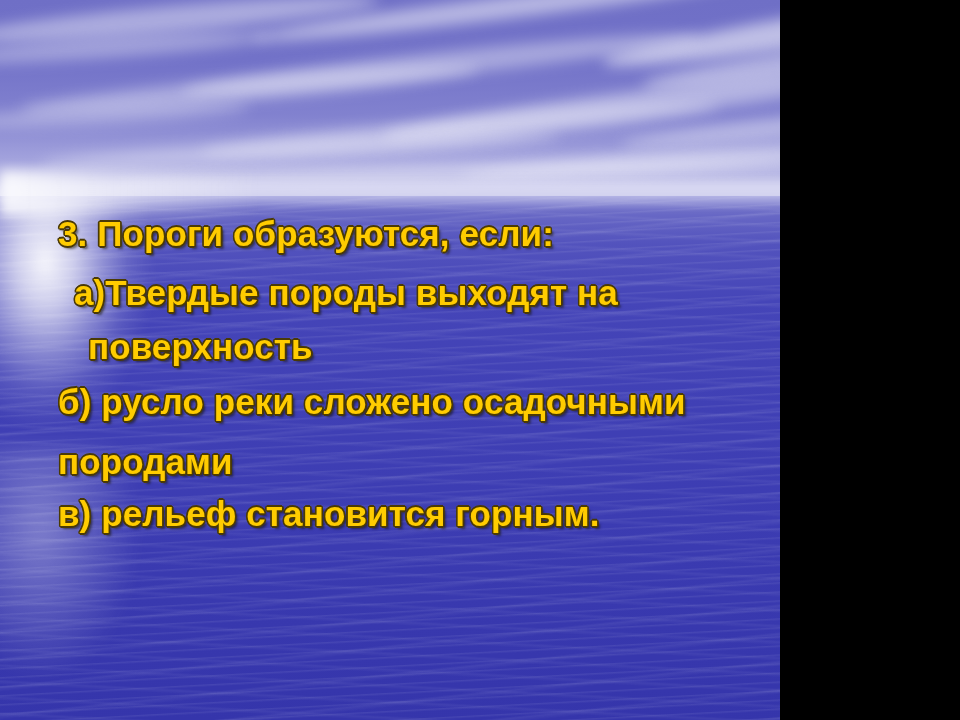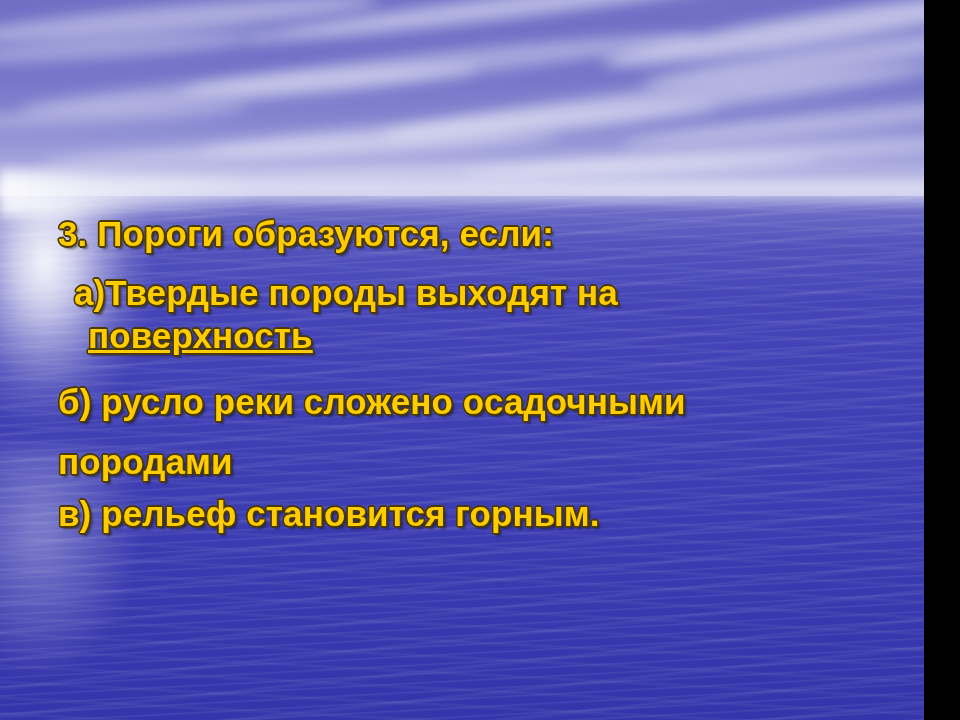--- a/index.html
+++ b/index.html
@@ -10,7 +10,7 @@
   }
   #slide {
     position: relative;
-    width: 924px;
+    width: 780px;
     height: 720px;
     overflow: hidden;
     font-family: "Liberation Sans", sans-serif;

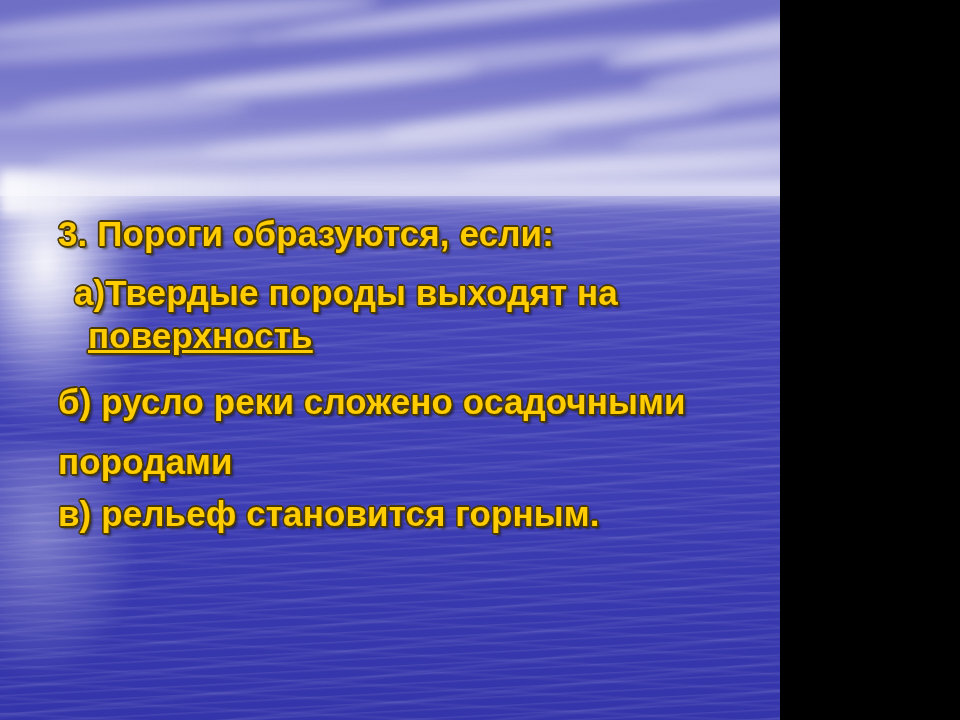--- a/index.html
+++ b/index.html
@@ -180,7 +180,7 @@
   }
   .l1 { left: 58px;  top: 216px; }
   .l2 { left: 58px;  top: 275px; margin-left: 16px; }
-  .l3 { left: 88px;  top: 318px; text-decoration: underline; }
+  .l3 { left: 88px;  top: 329px; }
   .l4 { left: 58px;  top: 384px; }
   .l5 { left: 58px;  top: 444px; }
   .l6 { left: 58px;  top: 496px; }

